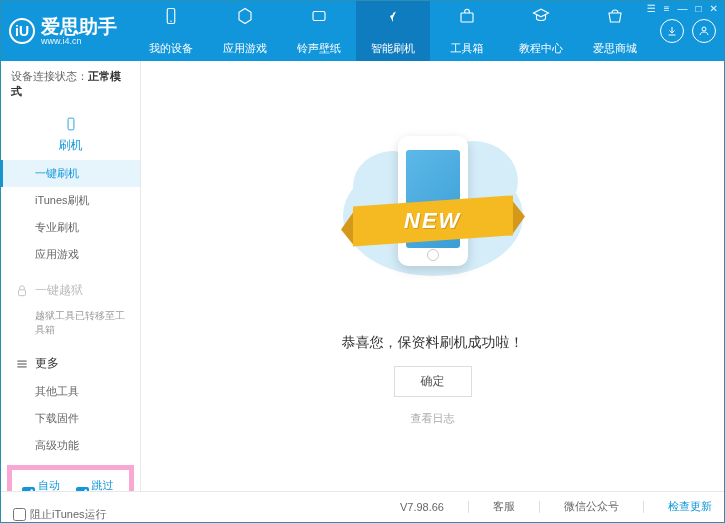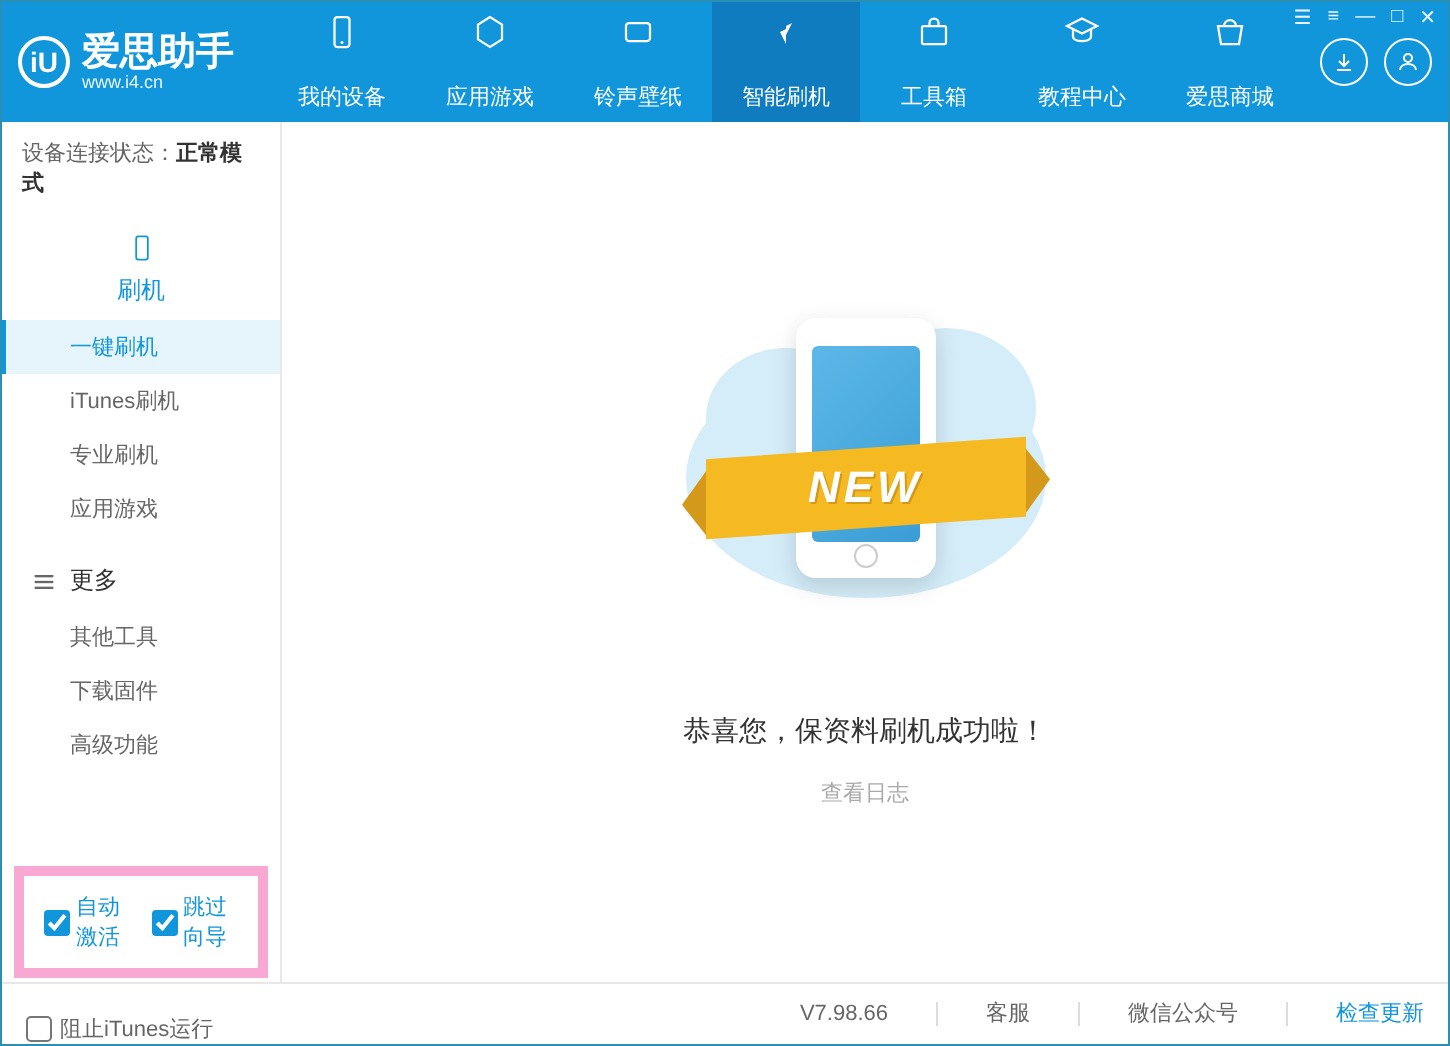--- a/index.html
+++ b/index.html
@@ -165,6 +165,16 @@
       <div class="side-item">应用游戏</div>
     </div>
     <div class="side-section">
+      <div class="side-head" style="color:#bbb">
+          <svg class="icon" viewBox="0 0 24 24">
+            <rect x="6" y="10" width="12" height="10" rx="2" fill="none" stroke="#bbb" stroke-width="1.5"></rect>
+            <path d="M8 10V7a4 4 0 018 0v3" fill="none" stroke="#bbb" stroke-width="1.5"></path>
+          </svg>
+          <span>一键越狱</span>
+        </div>
+      <div class="side-note">越狱工具已转移至工具箱</div>
+    </div>
+    <div class="side-section">
       <div class="side-head">
           <svg class="icon" viewBox="0 0 24 24" stroke="#666" stroke-width="2" fill="none">
             <line x1="4" y1="7" x2="20" y2="7"></line>

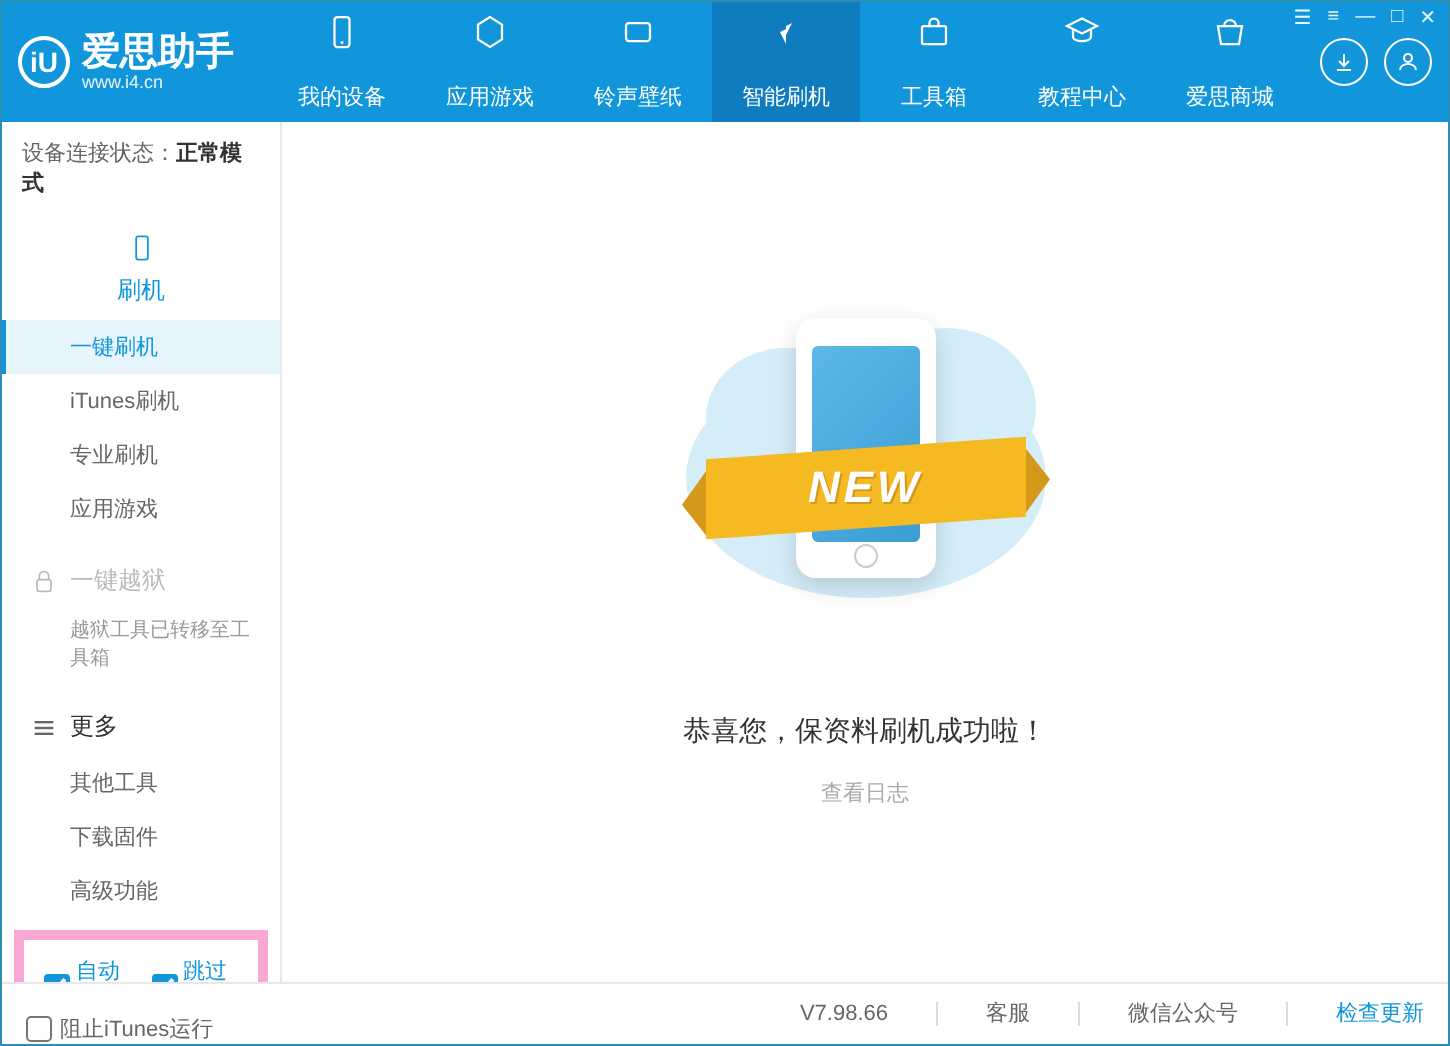--- a/index.html
+++ b/index.html
@@ -214,6 +214,7 @@
         </div>
     </div>
     <div class="msg">恭喜您，保资料刷机成功啦！</div>
+    <button class="confirm-btn">确定</button>
     <div class="log-link">查看日志</div>
   </div>
 </div>

